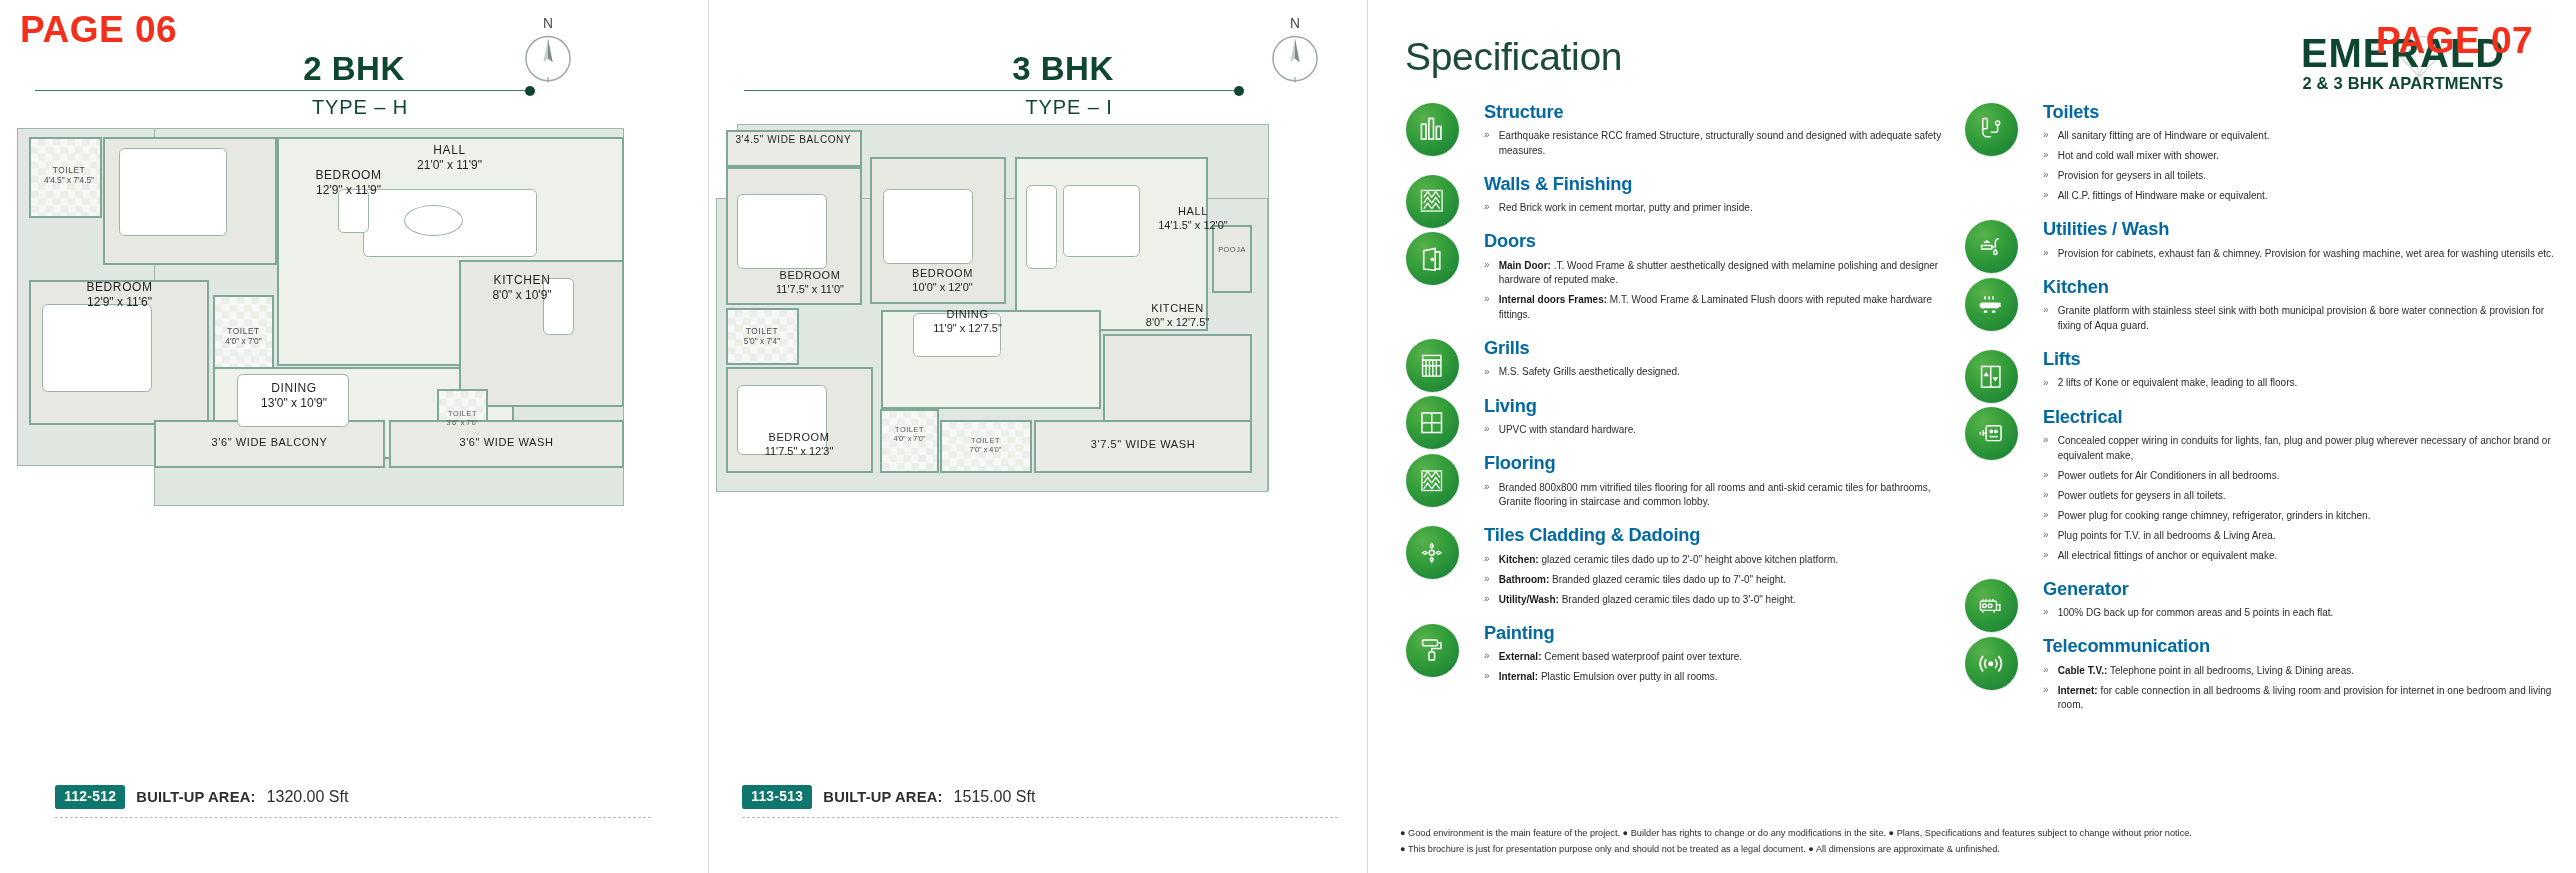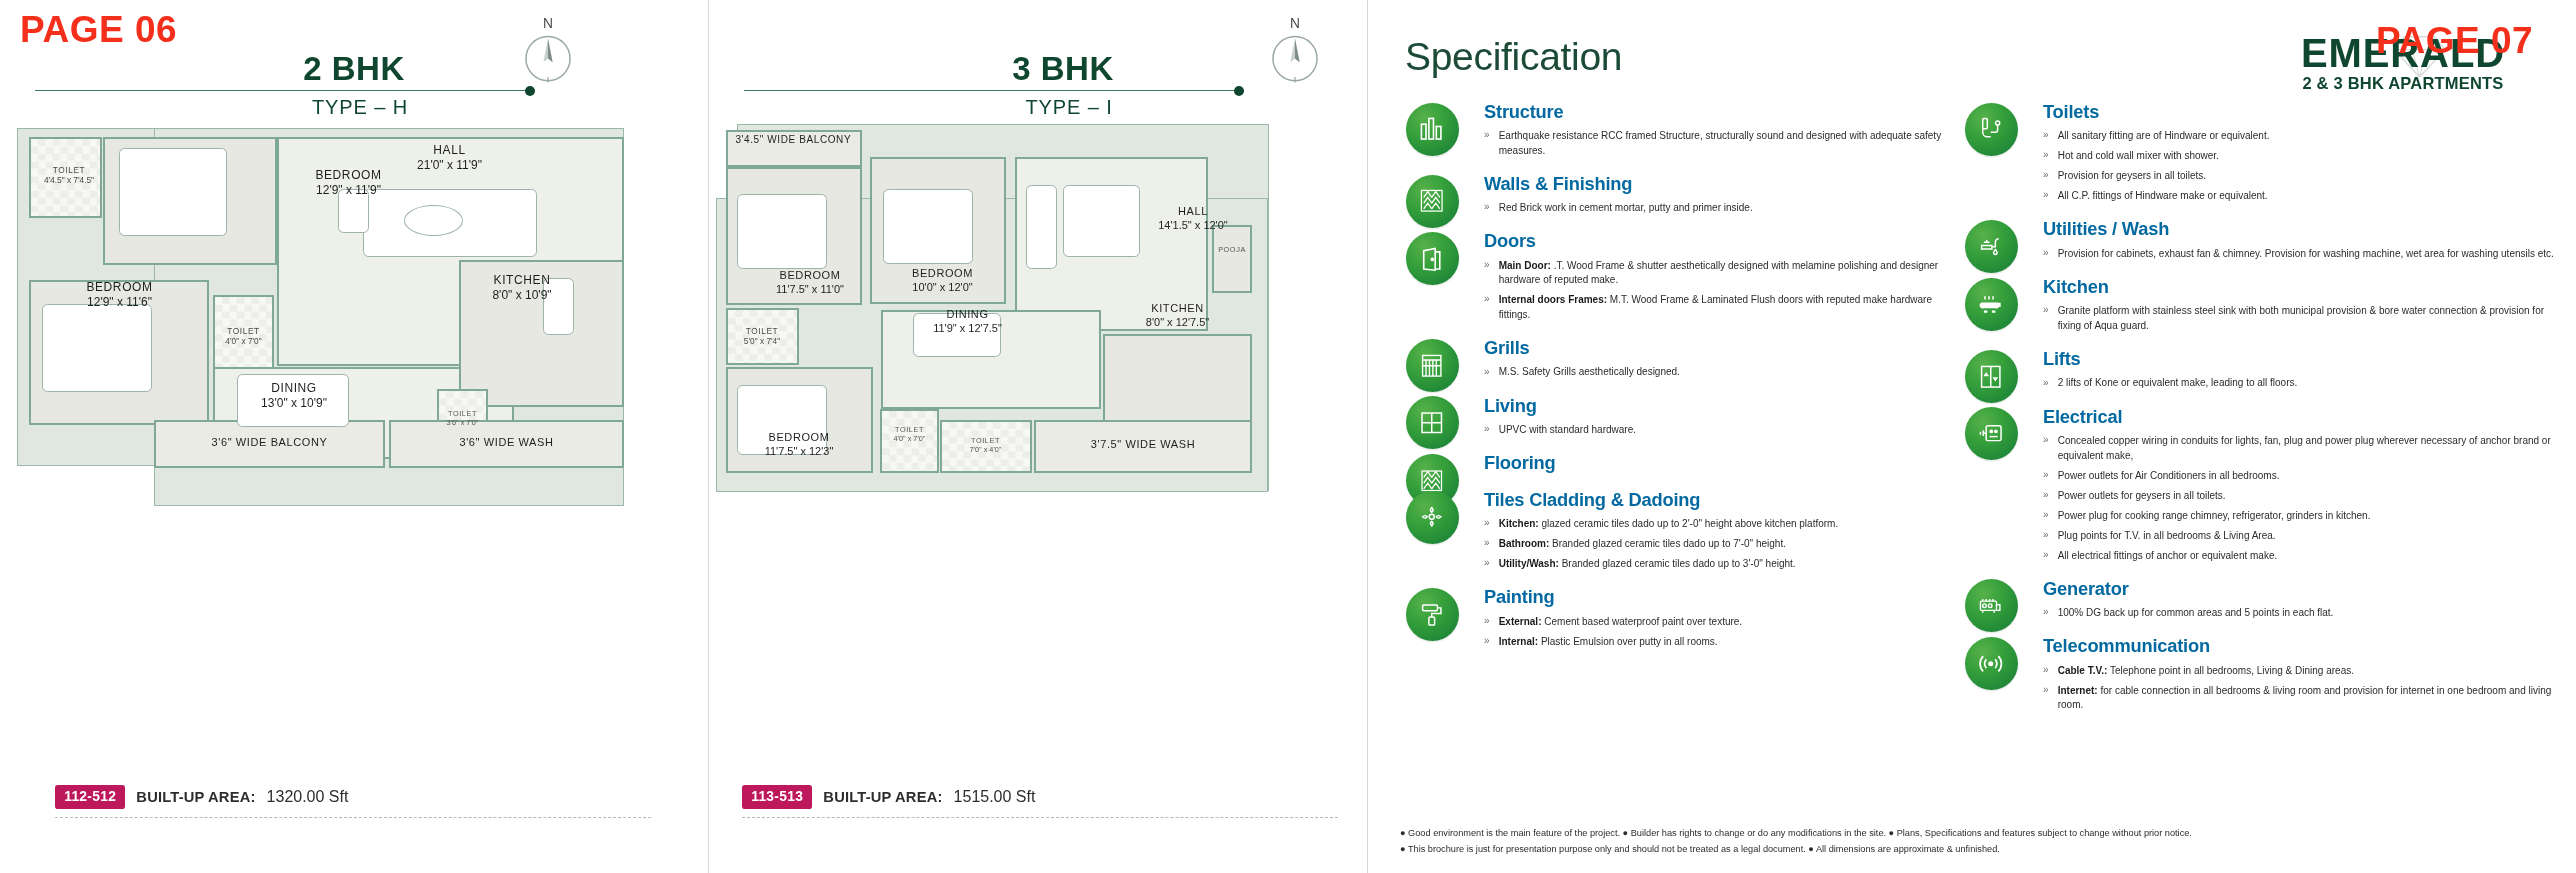--- a/index.html
+++ b/index.html
@@ -504,6 +504,9 @@
               </svg>
             </div>
             <div class="spec-h">Flooring</div>
+            <ul class="spec-bullets">
+              <li>Branded 800x800 mm vitrified tiles flooring for all rooms and anti-skid ceramic tiles for bathrooms, Granite flooring in staircase and common lobby.</li>
+            </ul>
           </div>
           <div class="spec-item">
             <div class="spec-icon">

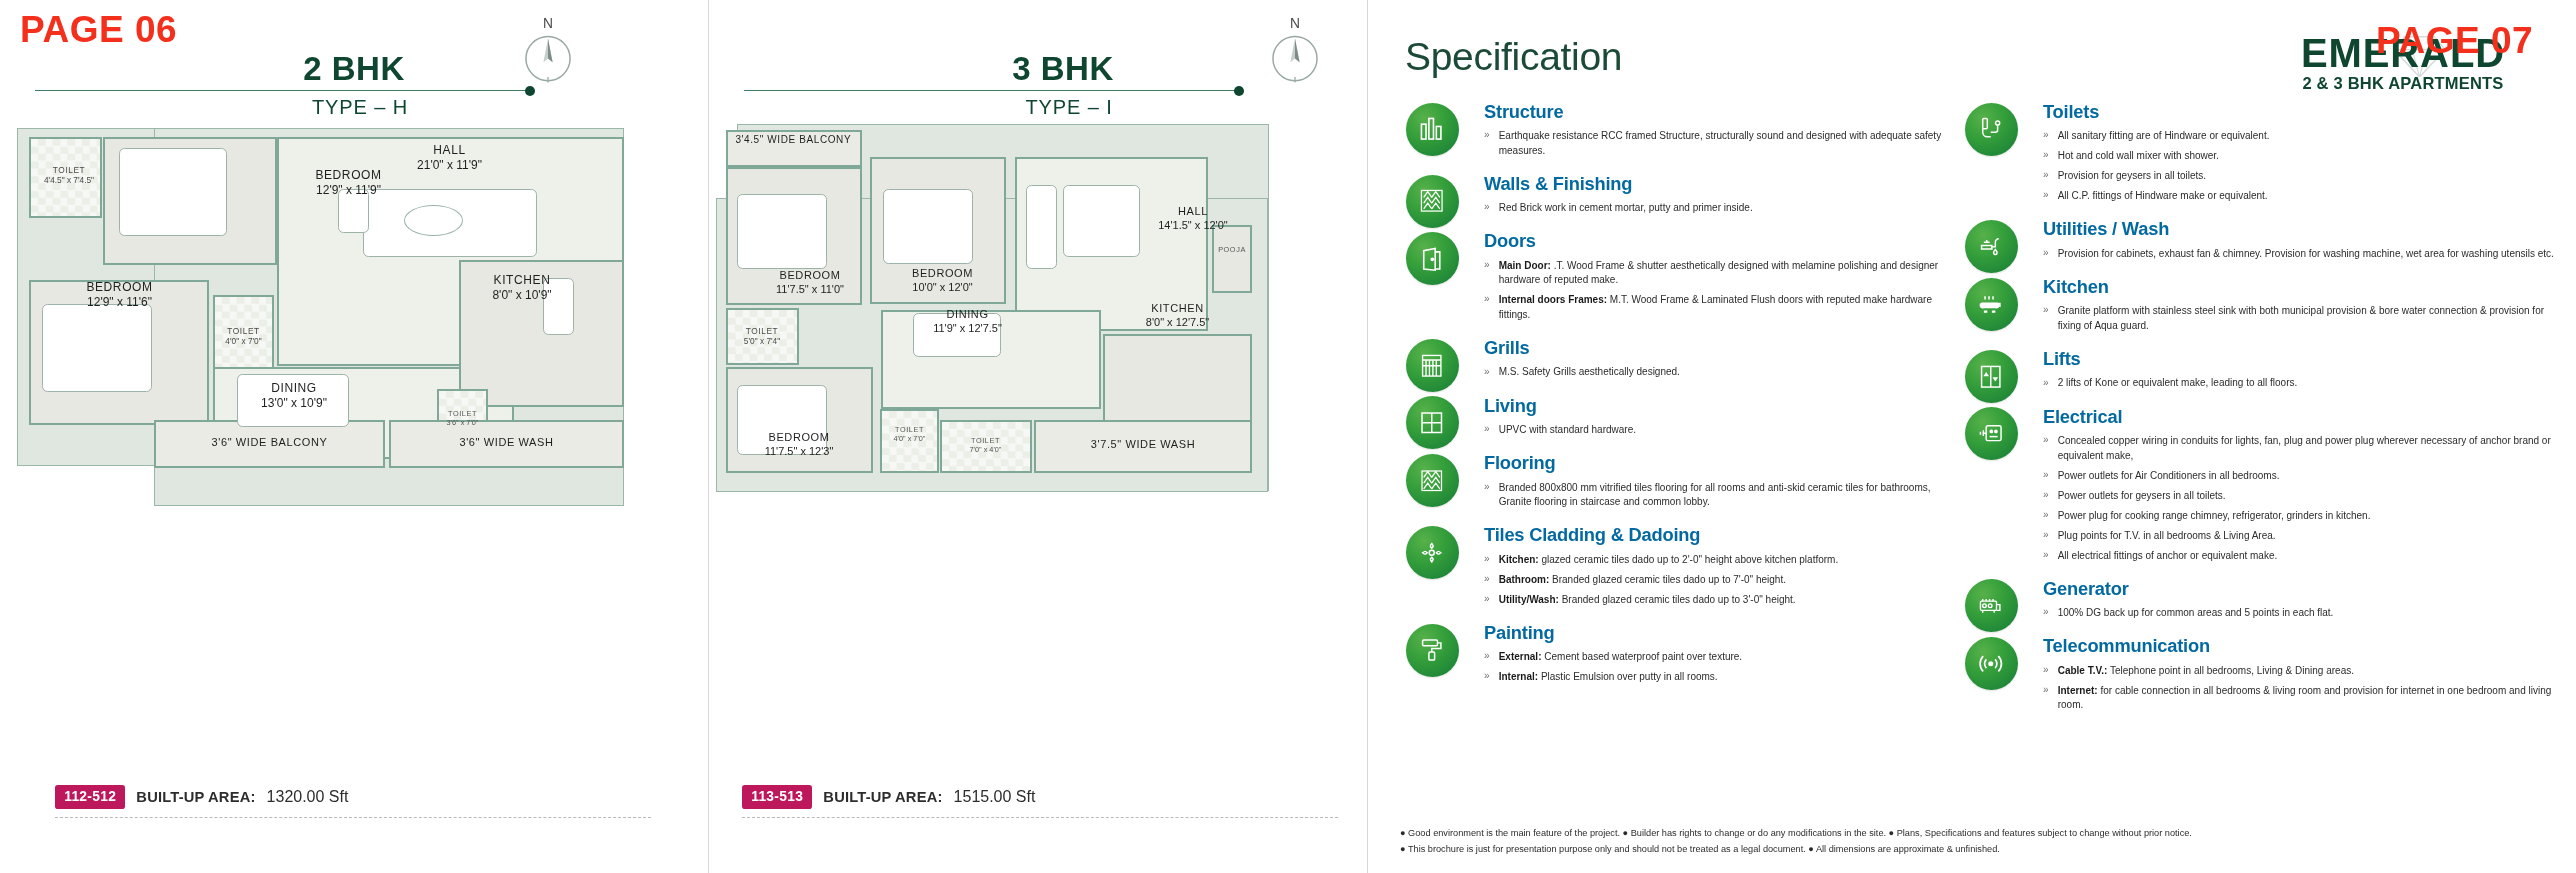--- a/index.html
+++ b/index.html
@@ -123,7 +123,7 @@
   .bua { position: absolute; bottom: 55px; left: 55px; width: 596px; }
   .bua-row { display: flex; align-items: center; gap: 11px; }
   .bua-code {
-    background: #be185d; color: #fff; font-weight: bold; font-size: 13.8px;
+    background: #0f766e; color: #fff; font-weight: bold; font-size: 13.8px;
     padding: 3.7px 9.2px 4.6px; border-radius: 2.8px; letter-spacing: 0.3px;
   }
   .bua-lbl { color: #2d2d2d; font-weight: bold; font-size: 14.7px; letter-spacing: 0.2px; }

